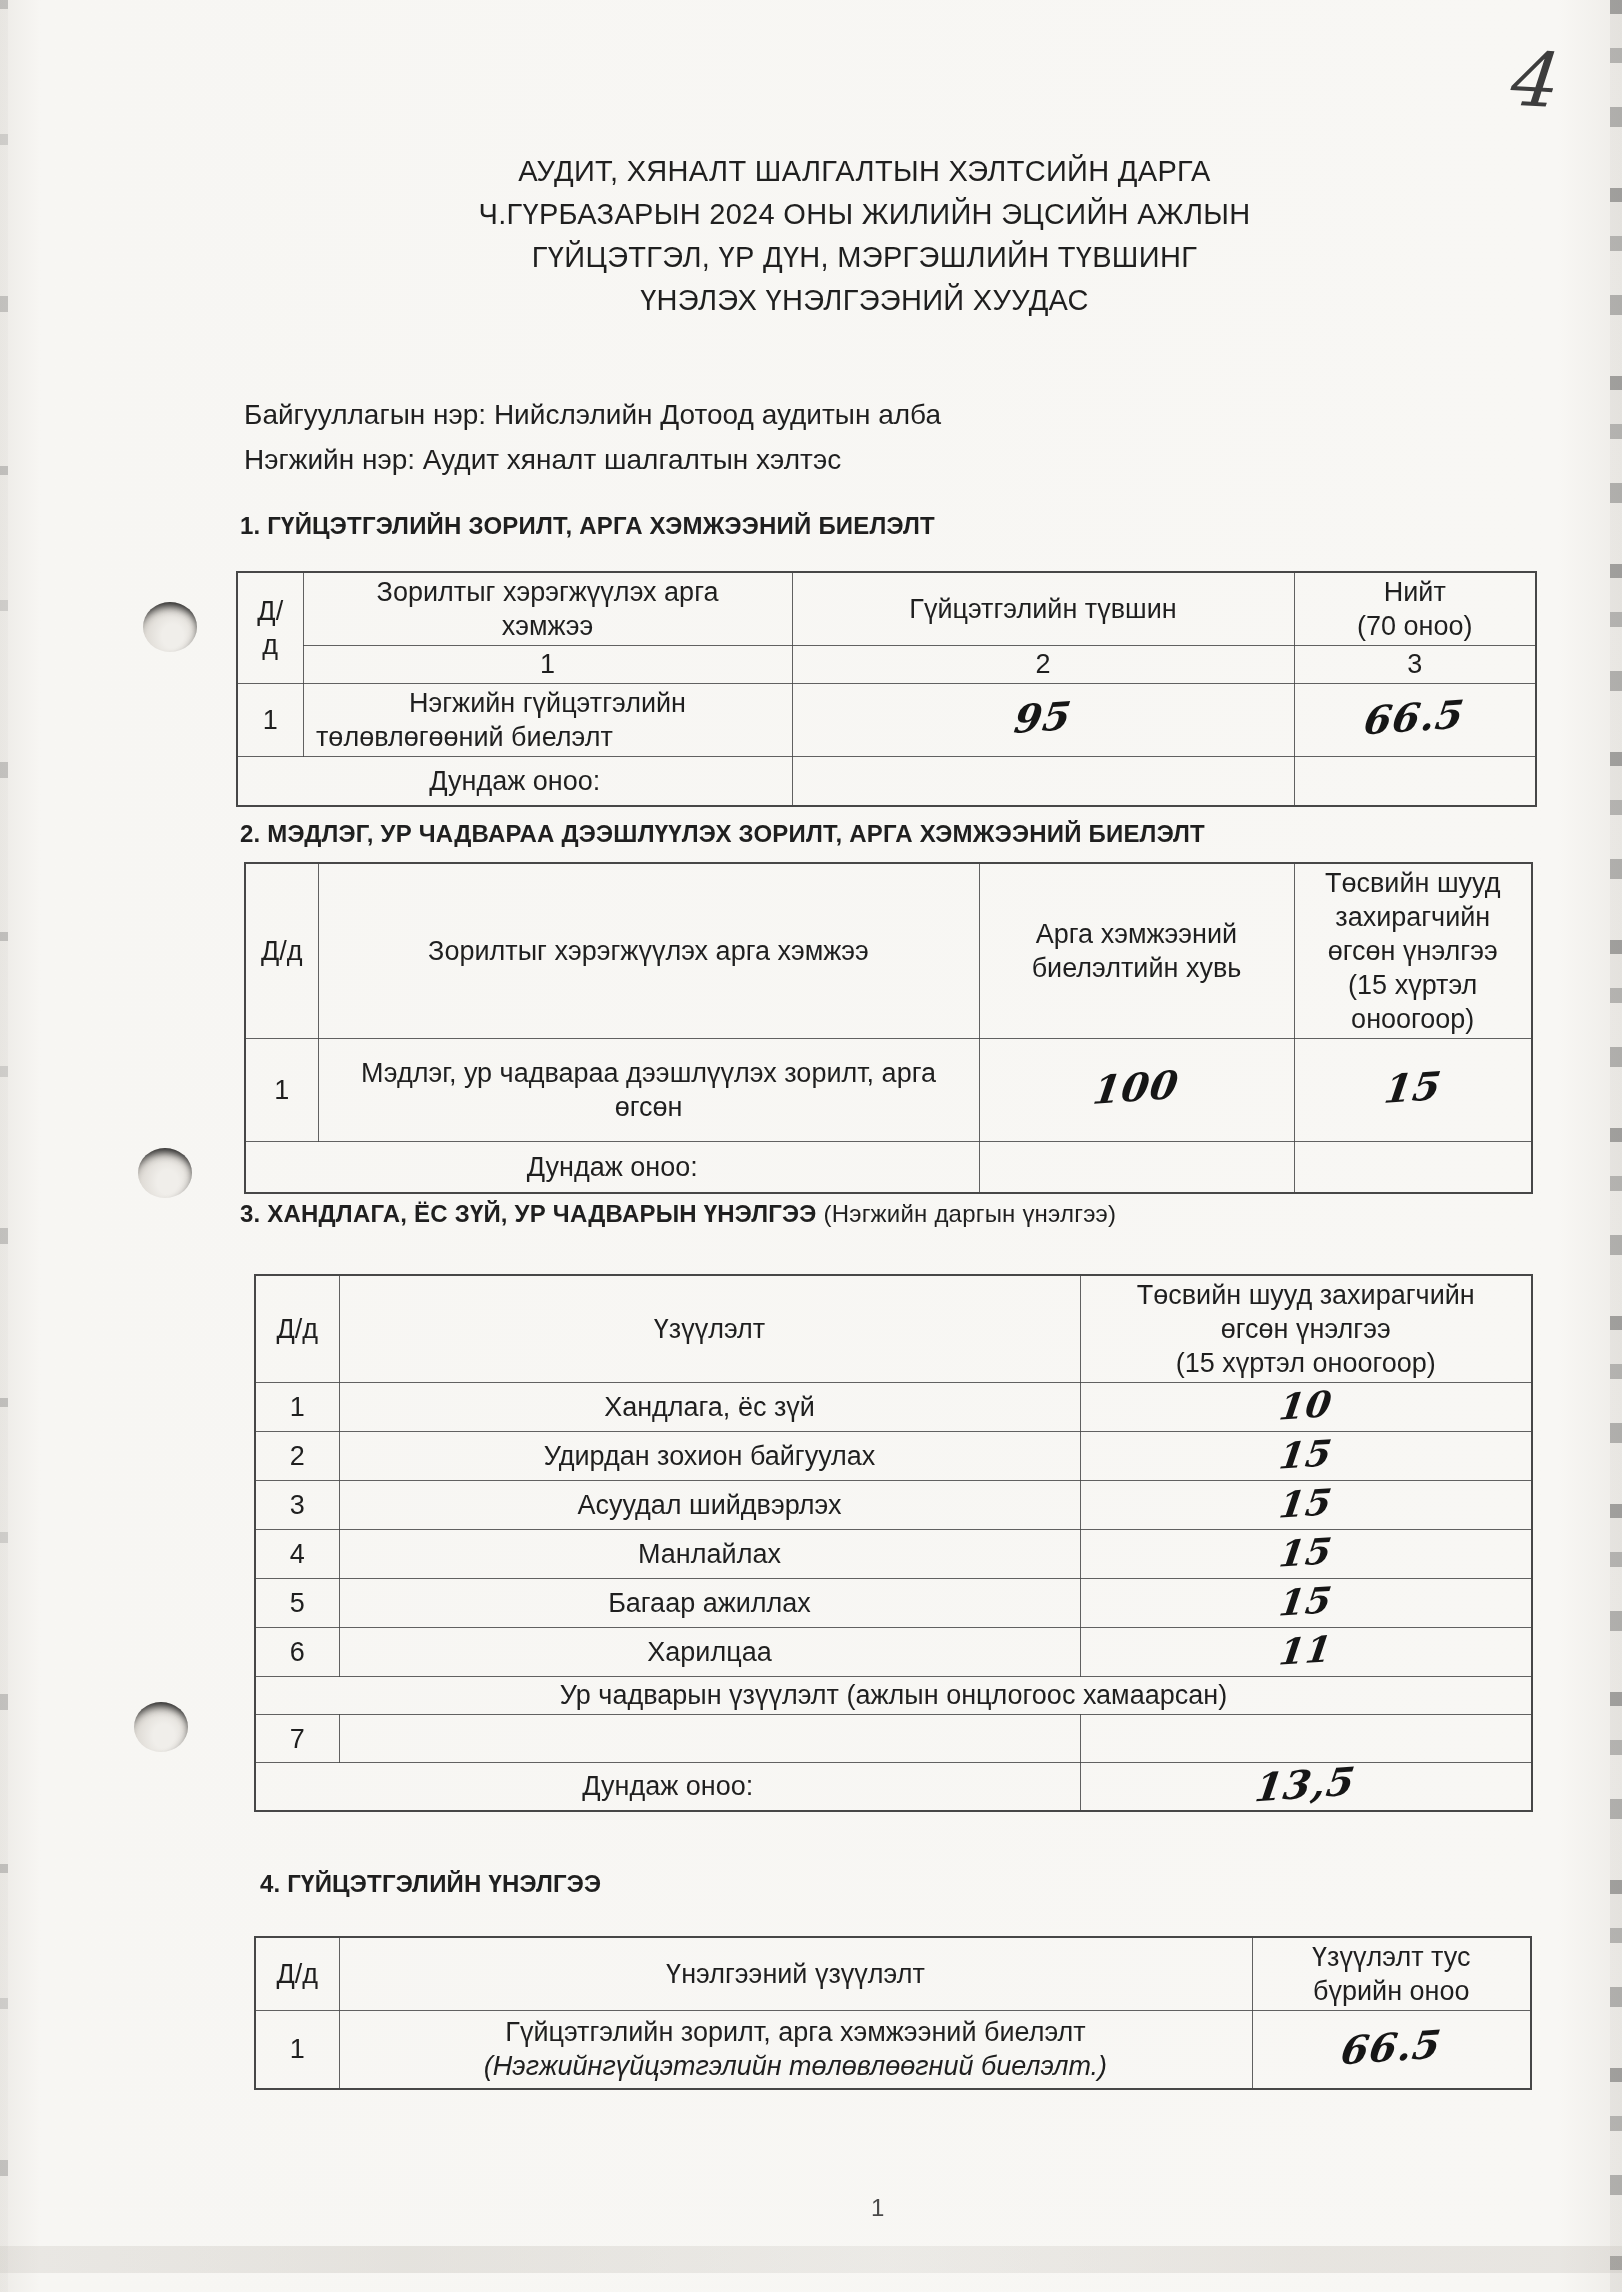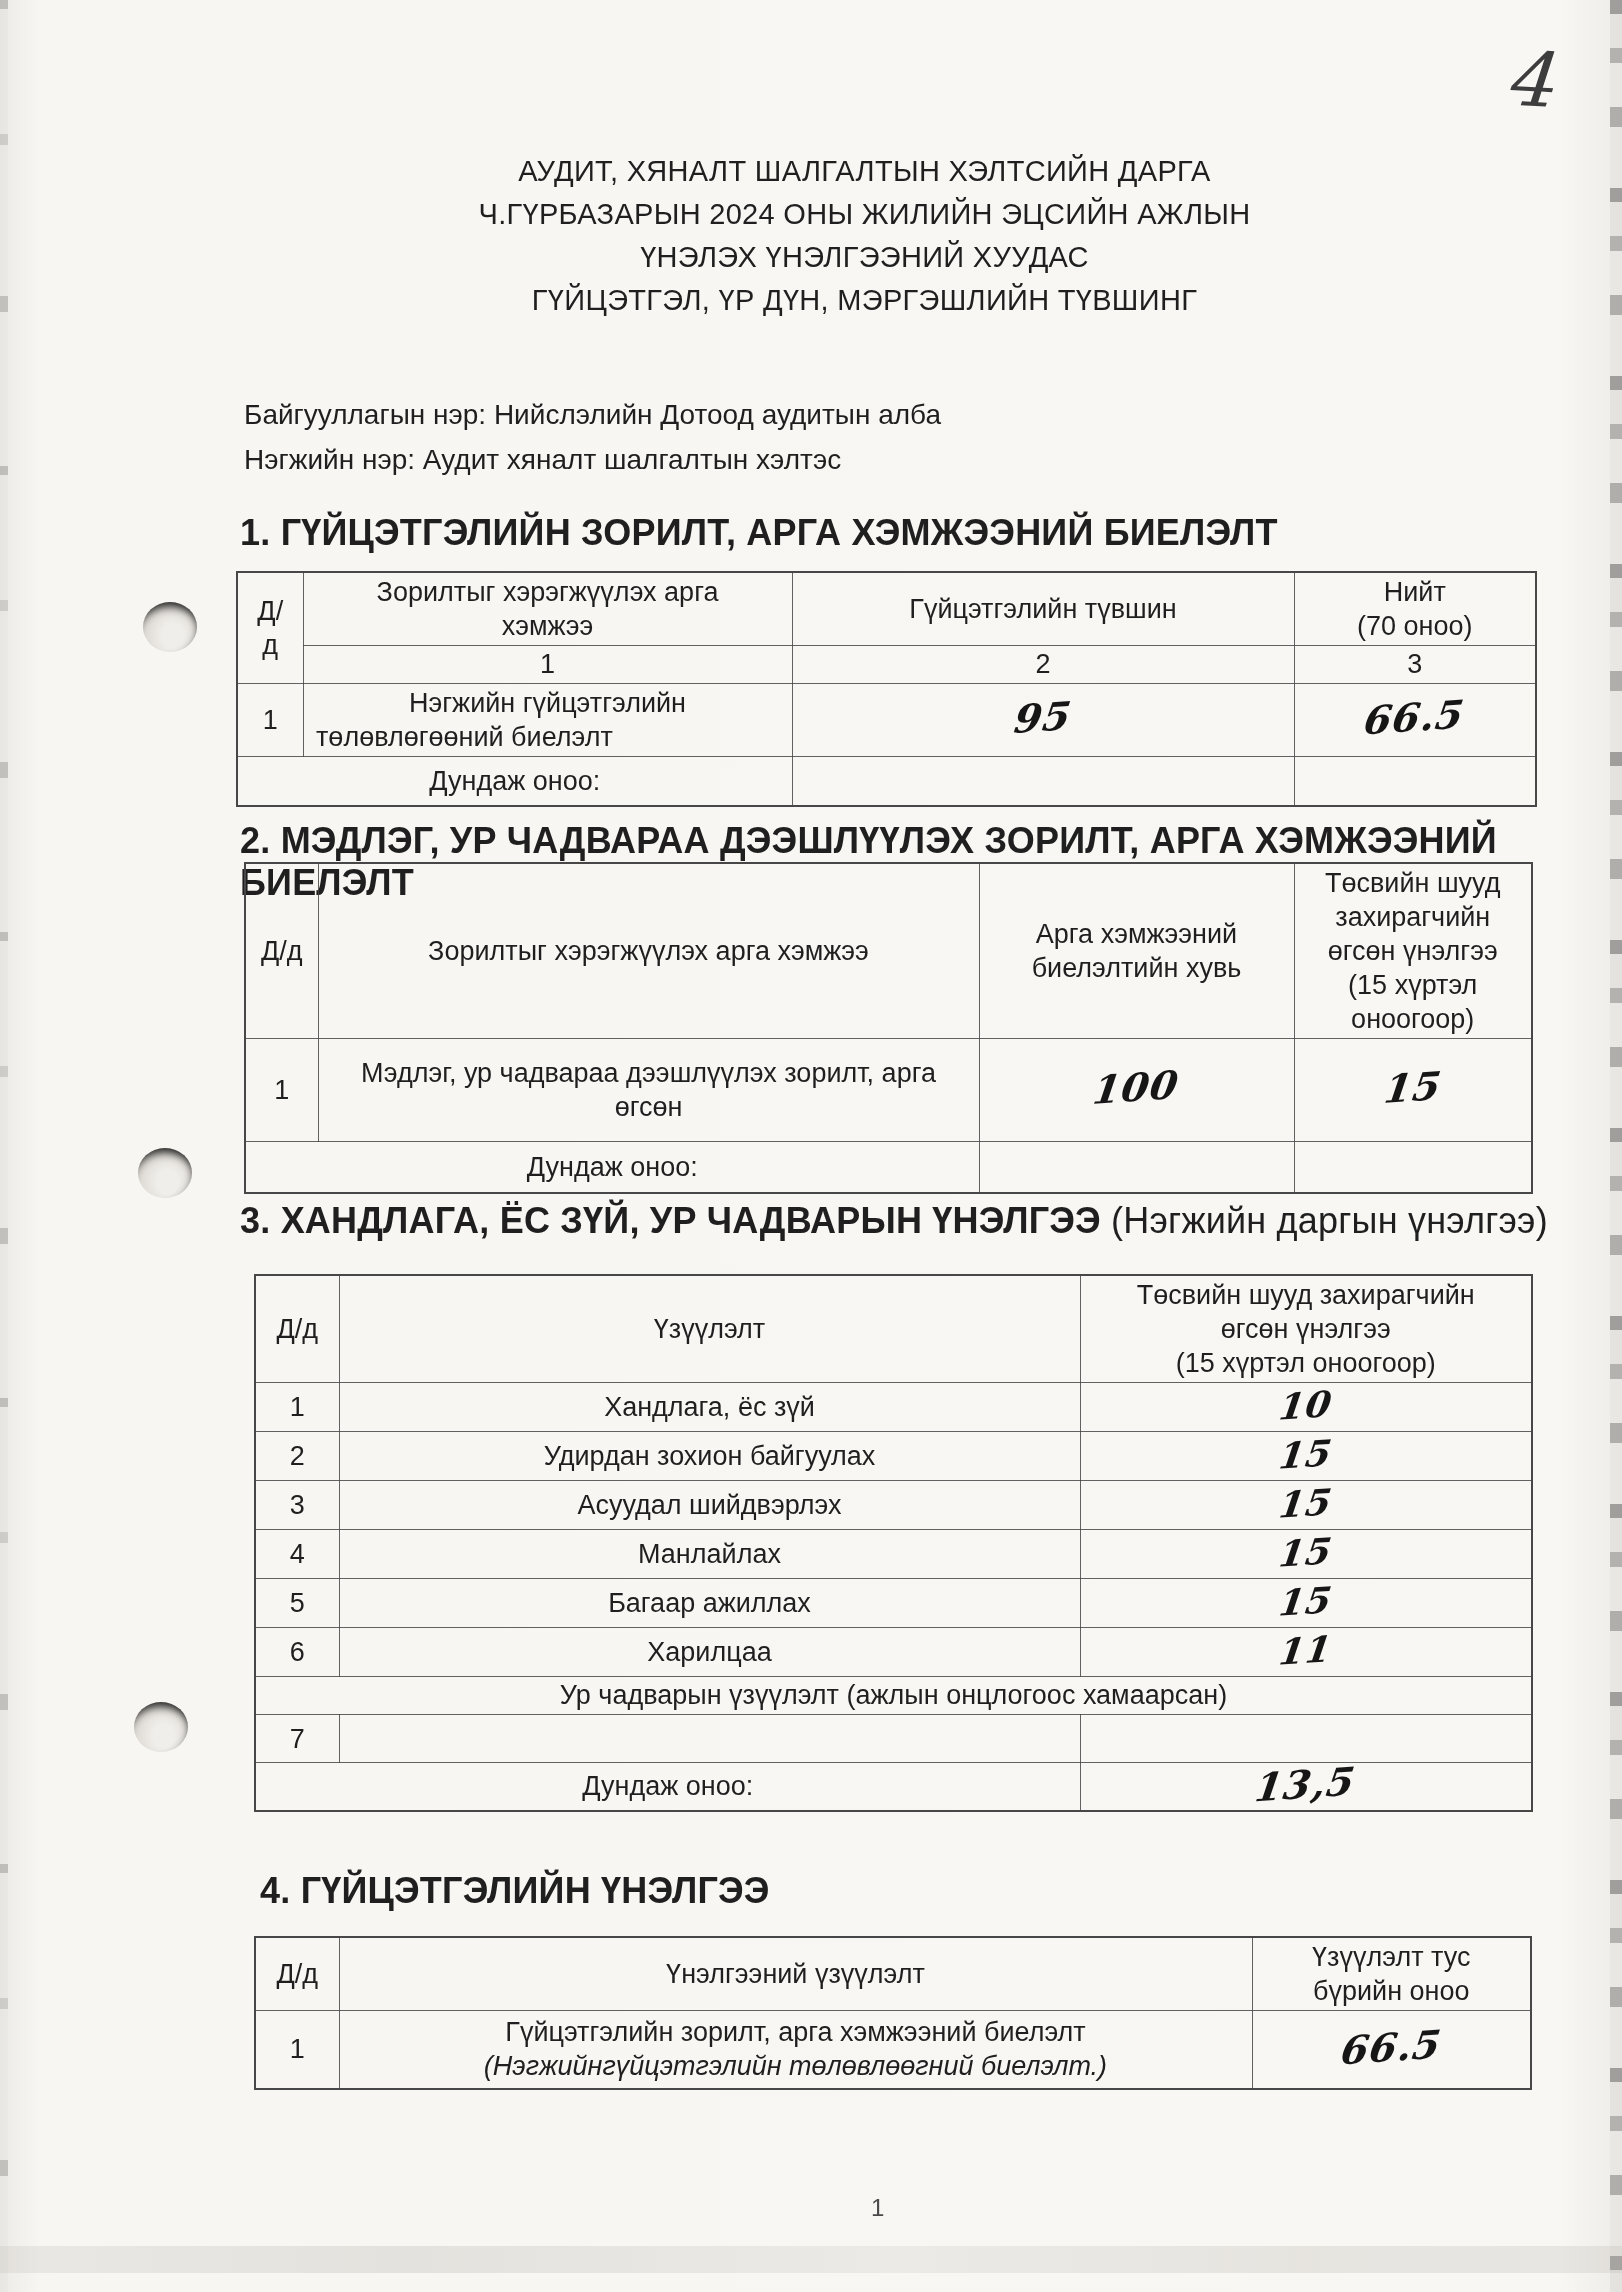--- a/index.html
+++ b/index.html
@@ -94,8 +94,8 @@
   <div class="title">
     <div>АУДИТ, ХЯНАЛТ ШАЛГАЛТЫН ХЭЛТСИЙН ДАРГА</div>
     <div>Ч.ГҮРБАЗАРЫН 2024 ОНЫ ЖИЛИЙН ЭЦСИЙН АЖЛЫН</div>
+    <div>ГҮЙЦЭТГЭЛ, ҮР ДҮН, МЭРГЭШЛИЙН ТҮВШИНГ</div>
     <div>ҮНЭЛЭХ ҮНЭЛГЭЭНИЙ ХУУДАС</div>
-    <div>ГҮЙЦЭТГЭЛ, ҮР ДҮН, МЭРГЭШЛИЙН ТҮВШИНГ</div>
   </div>
 
   <div class="org">

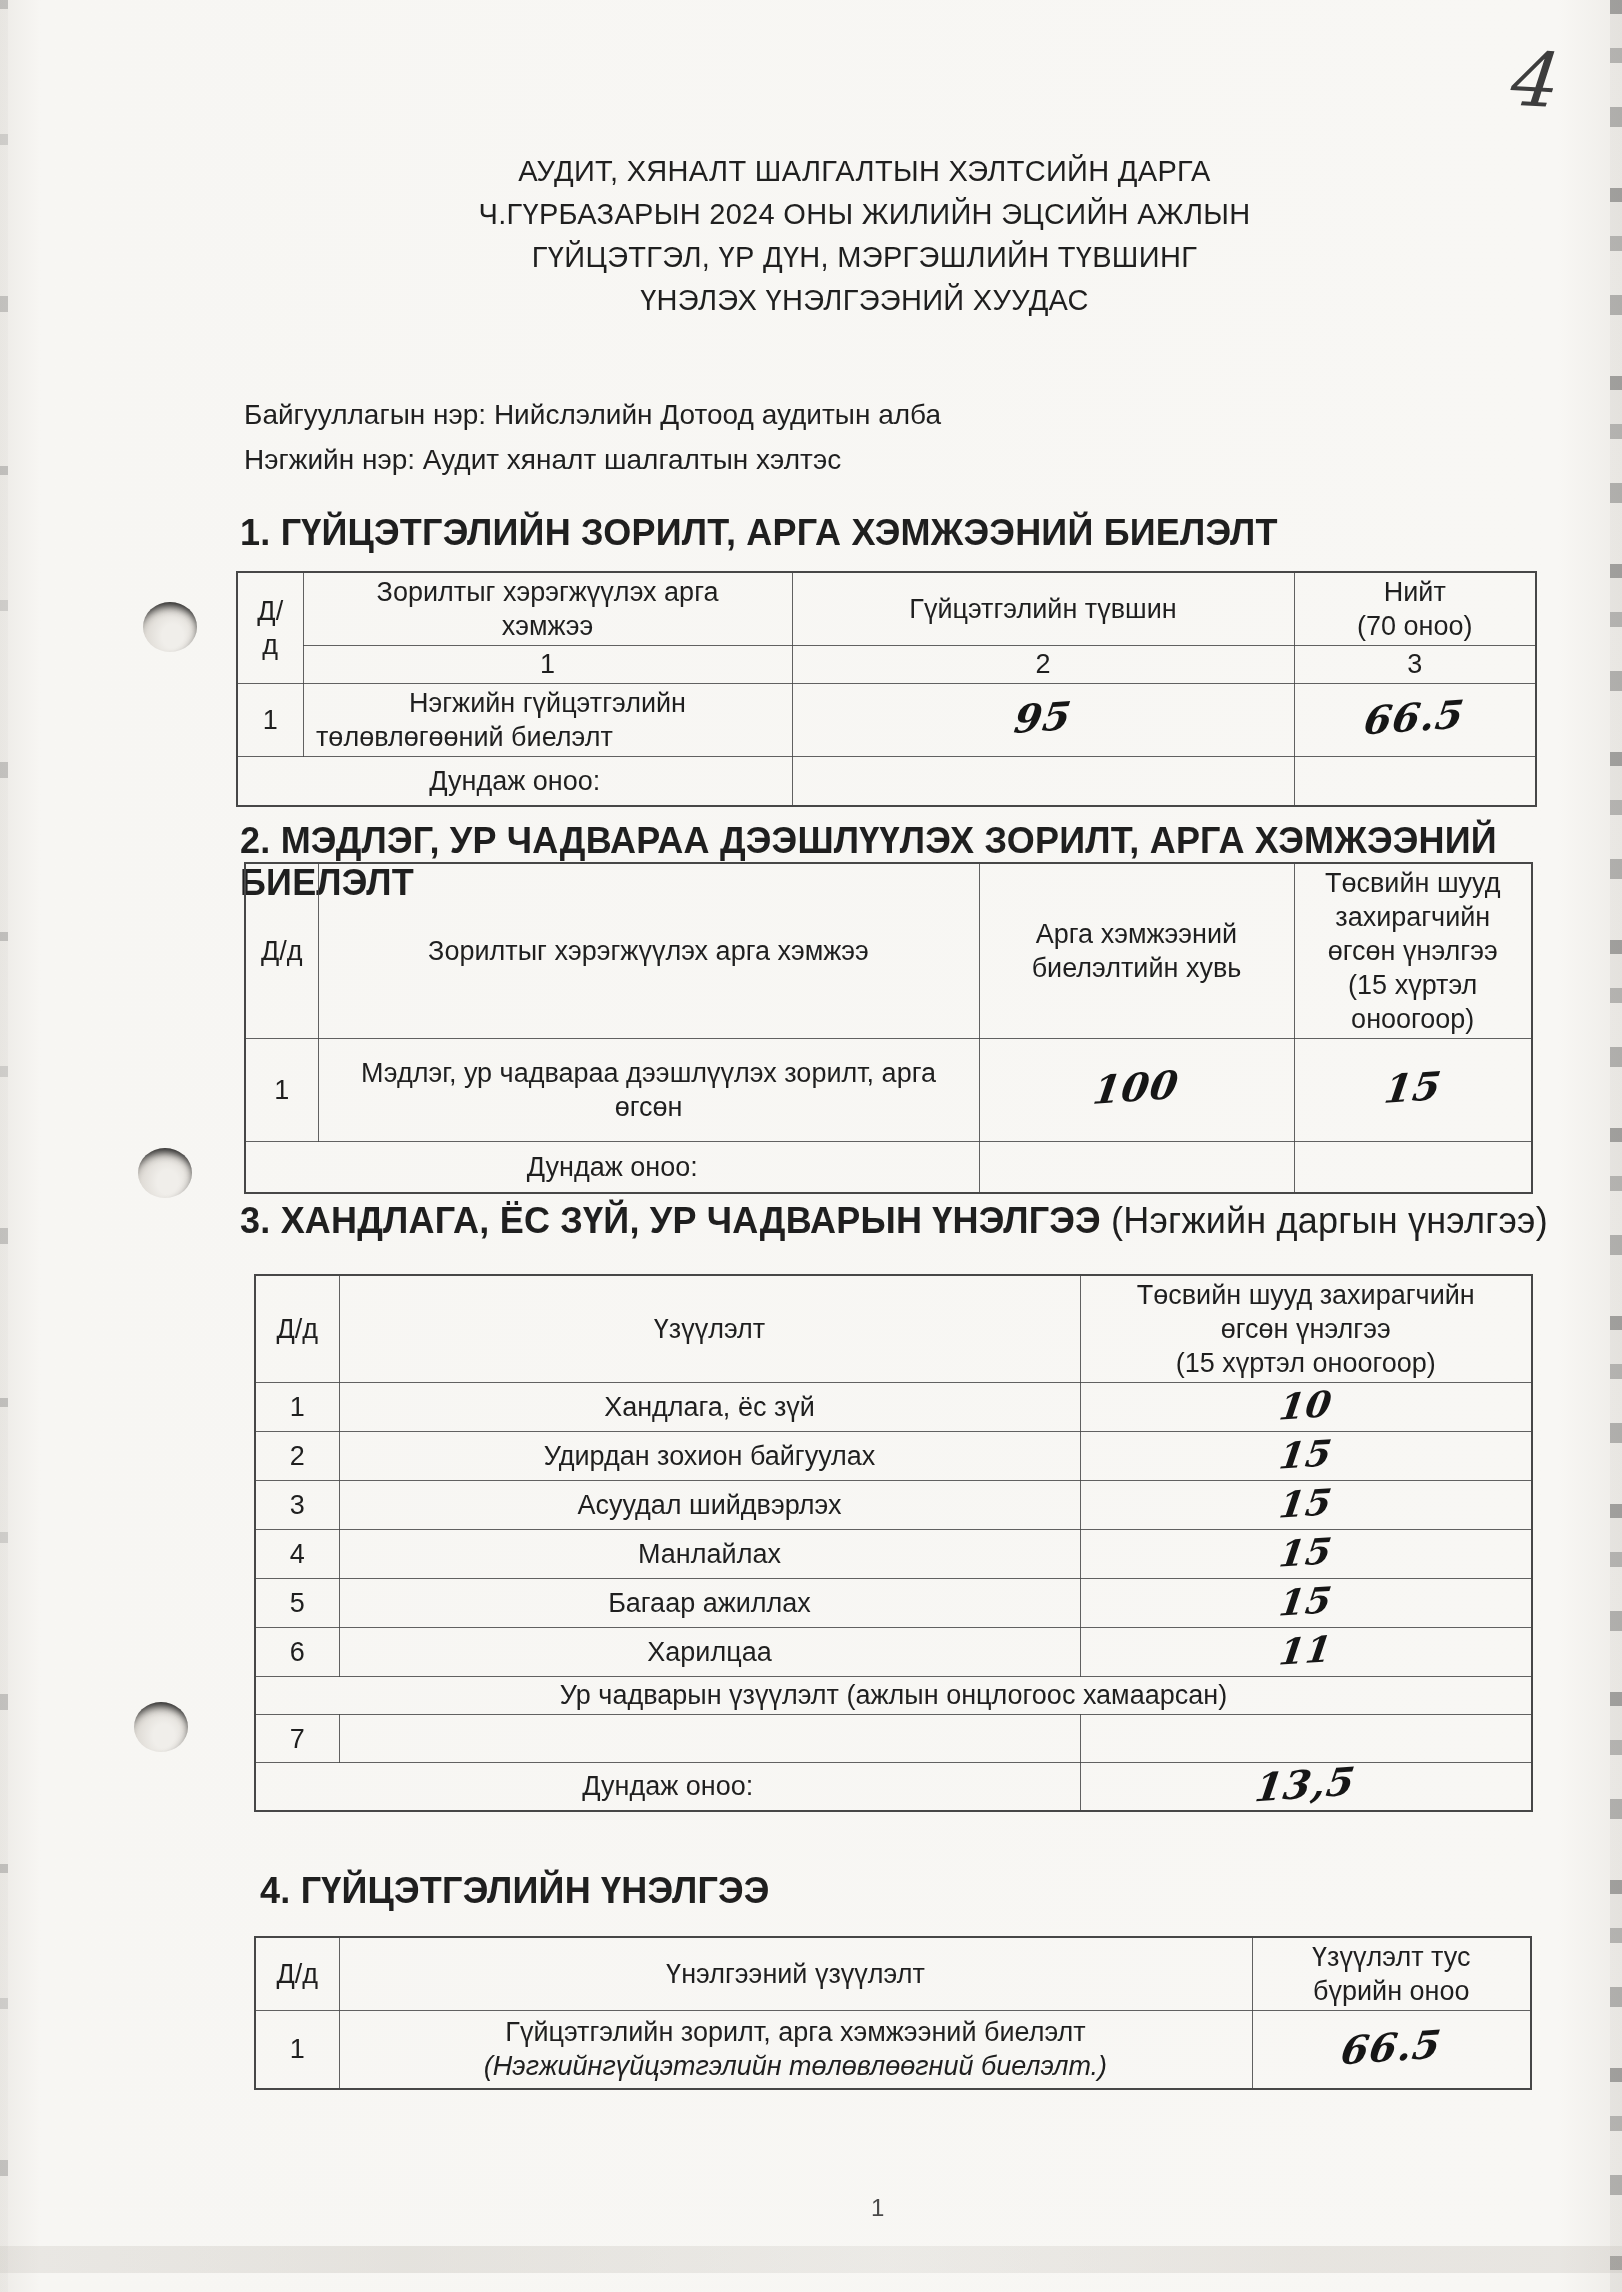--- a/index.html
+++ b/index.html
@@ -45,7 +45,7 @@
   .title { position:absolute; left:242px; top:150px; width:1245px; text-align:center;
            font-size:29px; line-height:43px; letter-spacing:0.3px; }
   .org   { position:absolute; left:244px; top:392px; font-size:28px; line-height:45px; }
-  .sec-heading { position:absolute; font-weight:bold; font-size:36px; letter-spacing:0.2px; }
+  .sec-heading { position:absolute; font-weight:bold; font-size:24px; letter-spacing:0.2px; }
   .sh1 { left:240px; top:512px; }
   .sh2 { left:240px; top:820px; }
   .sh3 { left:240px; top:1200px; }

